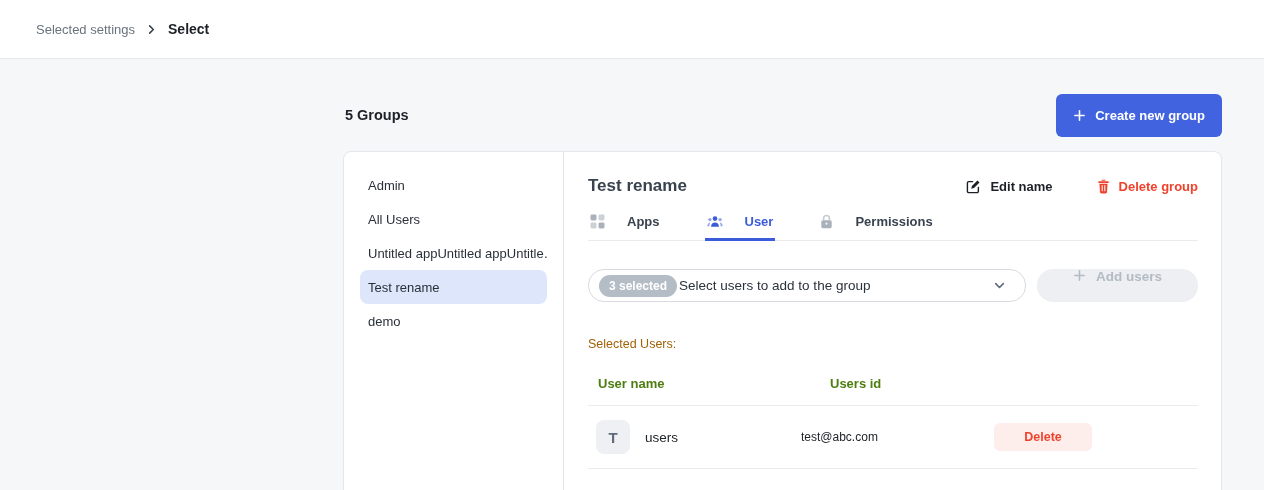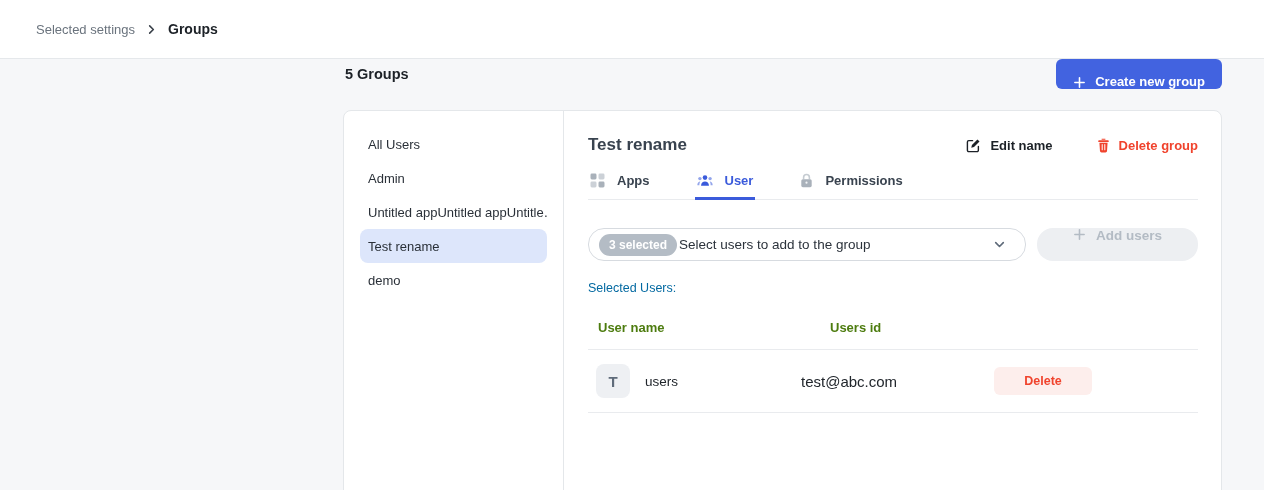--- a/index.html
+++ b/index.html
@@ -92,7 +92,7 @@
         <path d="M4 2l4 4-4 4" stroke="#394049" stroke-width="1.7" fill="none" stroke-linecap="round" stroke-linejoin="round"></path>
       </svg>
   </span>
-  <span class="crumb-current">Groups</span>
+  <span class="crumb-current">Select</span>
 </div>
 
 <div class="content">

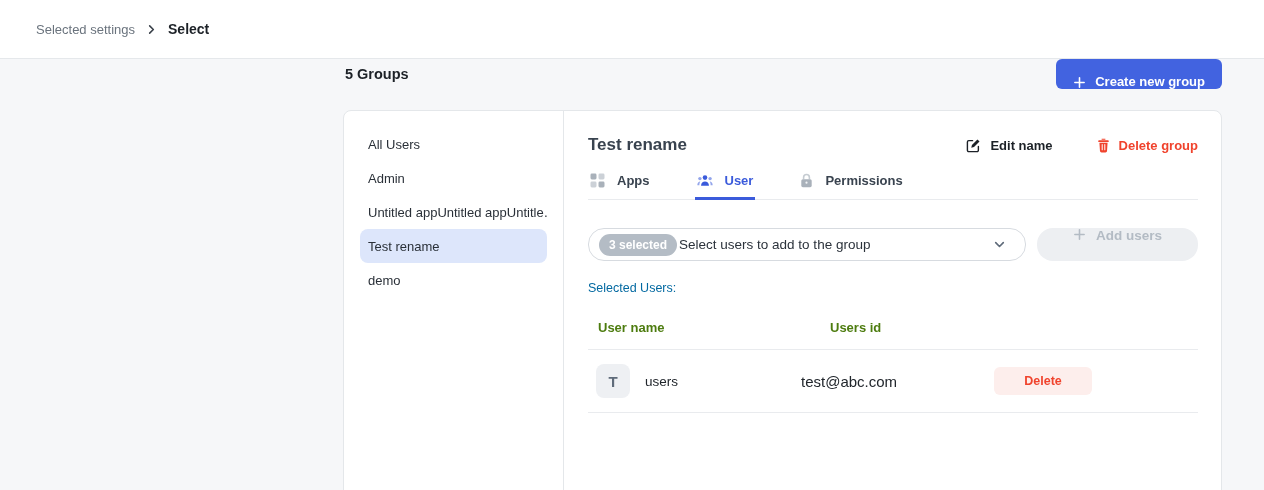--- a/index.html
+++ b/index.html
@@ -15,7 +15,7 @@
 
   
   .content { margin-left:343px; width:879px; }
-  .heading-row { height:30px; display:flex;
+  .heading-row { margin-top:41px; height:30px; display:flex;
                  align-items:center; justify-content:space-between; }
   .groups-count { font-size:14.5px; font-weight:700; color:#1c2127; margin-left:2px; }
   .create-btn { height:30px; padding:0 17px; background:#4263e0; color:#fff;

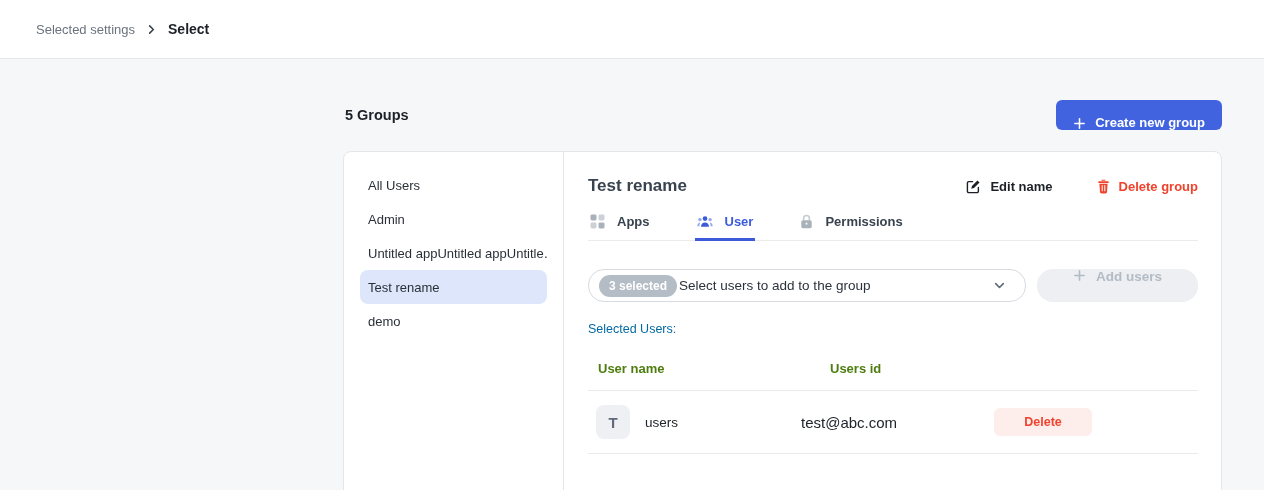--- a/index.html
+++ b/index.html
@@ -18,9 +18,9 @@
   .heading-row { margin-top:41px; height:30px; display:flex;
                  align-items:center; justify-content:space-between; }
   .groups-count { font-size:14.5px; font-weight:700; color:#1c2127; margin-left:2px; }
-  .create-btn { height:30px; padding:0 17px; background:#4263e0; color:#fff;
+  .create-btn { height:43px; padding:0 17px; background:#4263e0; color:#fff;
                 border:none; border-radius:6px; font-size:13px; font-weight:700;
-                display:flex; align-items:flex-end; gap:9px; cursor:pointer;
+                display:flex; align-items:center; gap:9px; cursor:pointer;
                 font-family:inherit; }
 
   

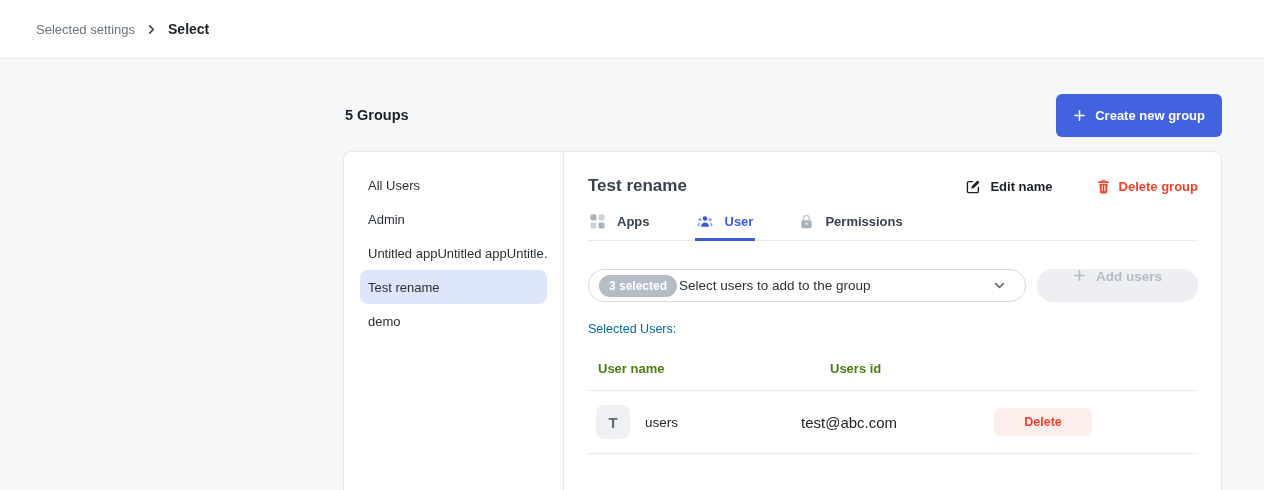--- a/index.html
+++ b/index.html
@@ -113,10 +113,10 @@
 
     <div class="group-list">
       <div class="group-item">
+        <span>Admin</span>
+      </div>
+      <div class="group-item">
         <span>All Users</span>
-      </div>
-      <div class="group-item">
-        <span>Admin</span>
       </div>
       <div class="group-item">
         <span>Untitled appUntitled appUntitle…</span>

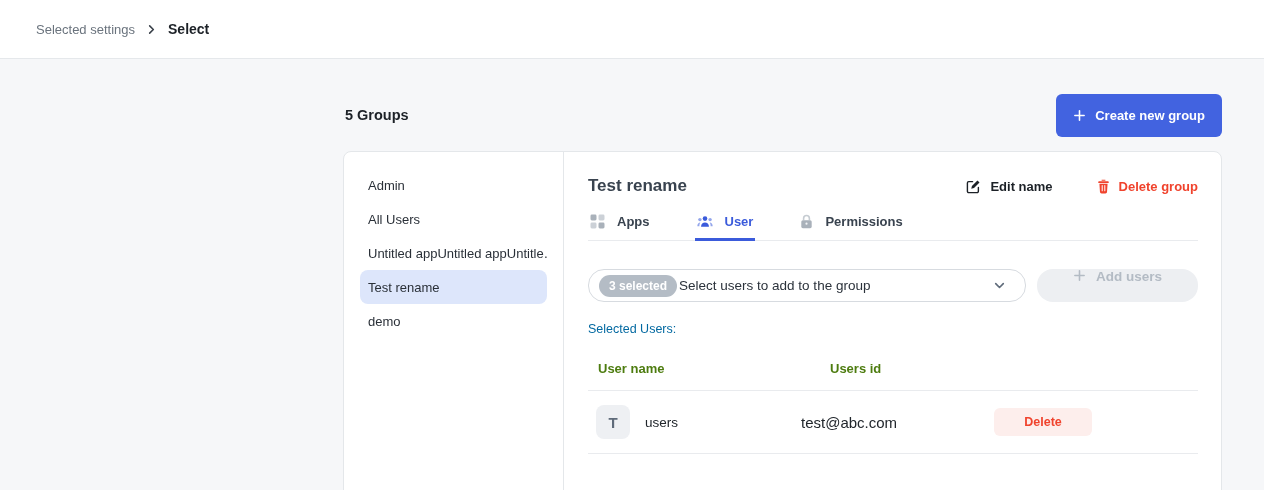--- a/index.html
+++ b/index.html
@@ -43,7 +43,7 @@
   .action.danger { color:#f0432d; }
 
   .tabs { display:flex; gap:43px; margin-top:15px; border-bottom:1px solid #e9ebee; }
-  .tab { display:flex; align-items:center; gap:12px; font-size:13px; font-weight:700;
+  .tab { display:flex; align-items:center; gap:22px; font-size:13px; font-weight:700;
          color:#39434f; padding:3px 2px 11px 2px; position:relative; cursor:pointer; }
   .tab.active { color:#3b5bdb; }
   .tab.active::after { content:""; position:absolute; left:0; right:0; bottom:-1px;

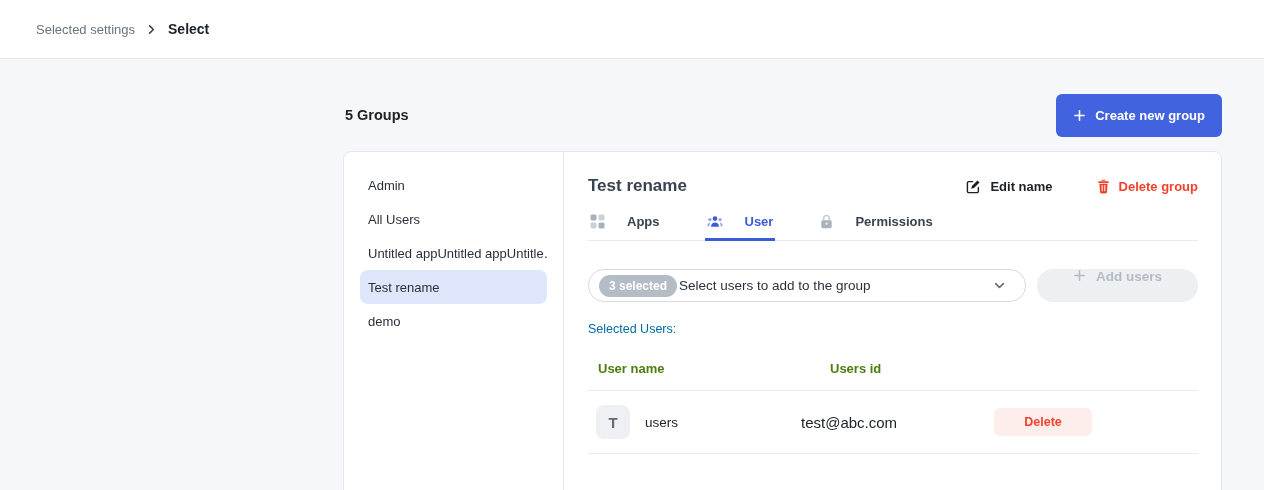--- a/index.html
+++ b/index.html
@@ -62,7 +62,7 @@
                    display:flex; align-items:flex-start; justify-content:center; gap:10px;
                    font-family:inherit; cursor:default; }
 
-  .selected-users-label { margin-top:20px; font-size:12.5px; color:#0369a1; }
+  .selected-users-label { margin-top:35px; font-size:12.5px; color:#a16207; }
 
   .users-table { margin-top:25px; }
   .table-head { display:flex; padding:0 0 14px 10px; border-bottom:1px solid #e9ebee;

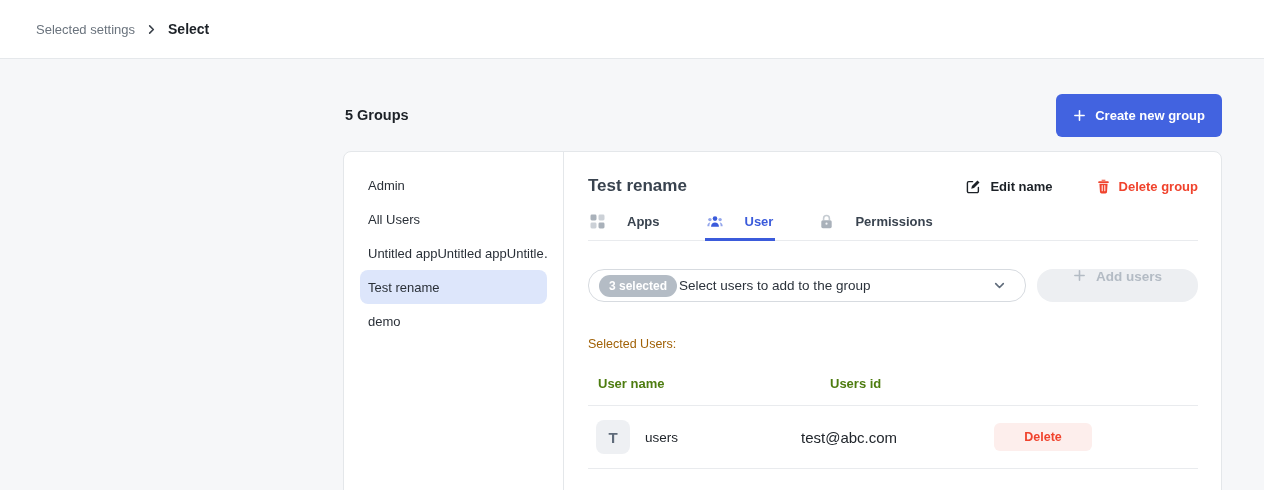--- a/index.html
+++ b/index.html
@@ -76,7 +76,7 @@
             color:#5f6b7a; font-size:15px; font-weight:600;
             display:flex; align-items:center; justify-content:center; margin-right:15px; }
   .user-name { font-size:13.5px; color:#21262c; }
-  .cell-email { width:193px; font-size:15px; color:#21262c; }
+  .cell-email { width:193px; font-size:12px; color:#21262c; }
   .delete-btn { width:98px; height:28px; border:none; border-radius:6px;
                 background:#fdeeec; color:#f0432d; font-size:12.5px; font-weight:700;
                 cursor:pointer; font-family:inherit; }

